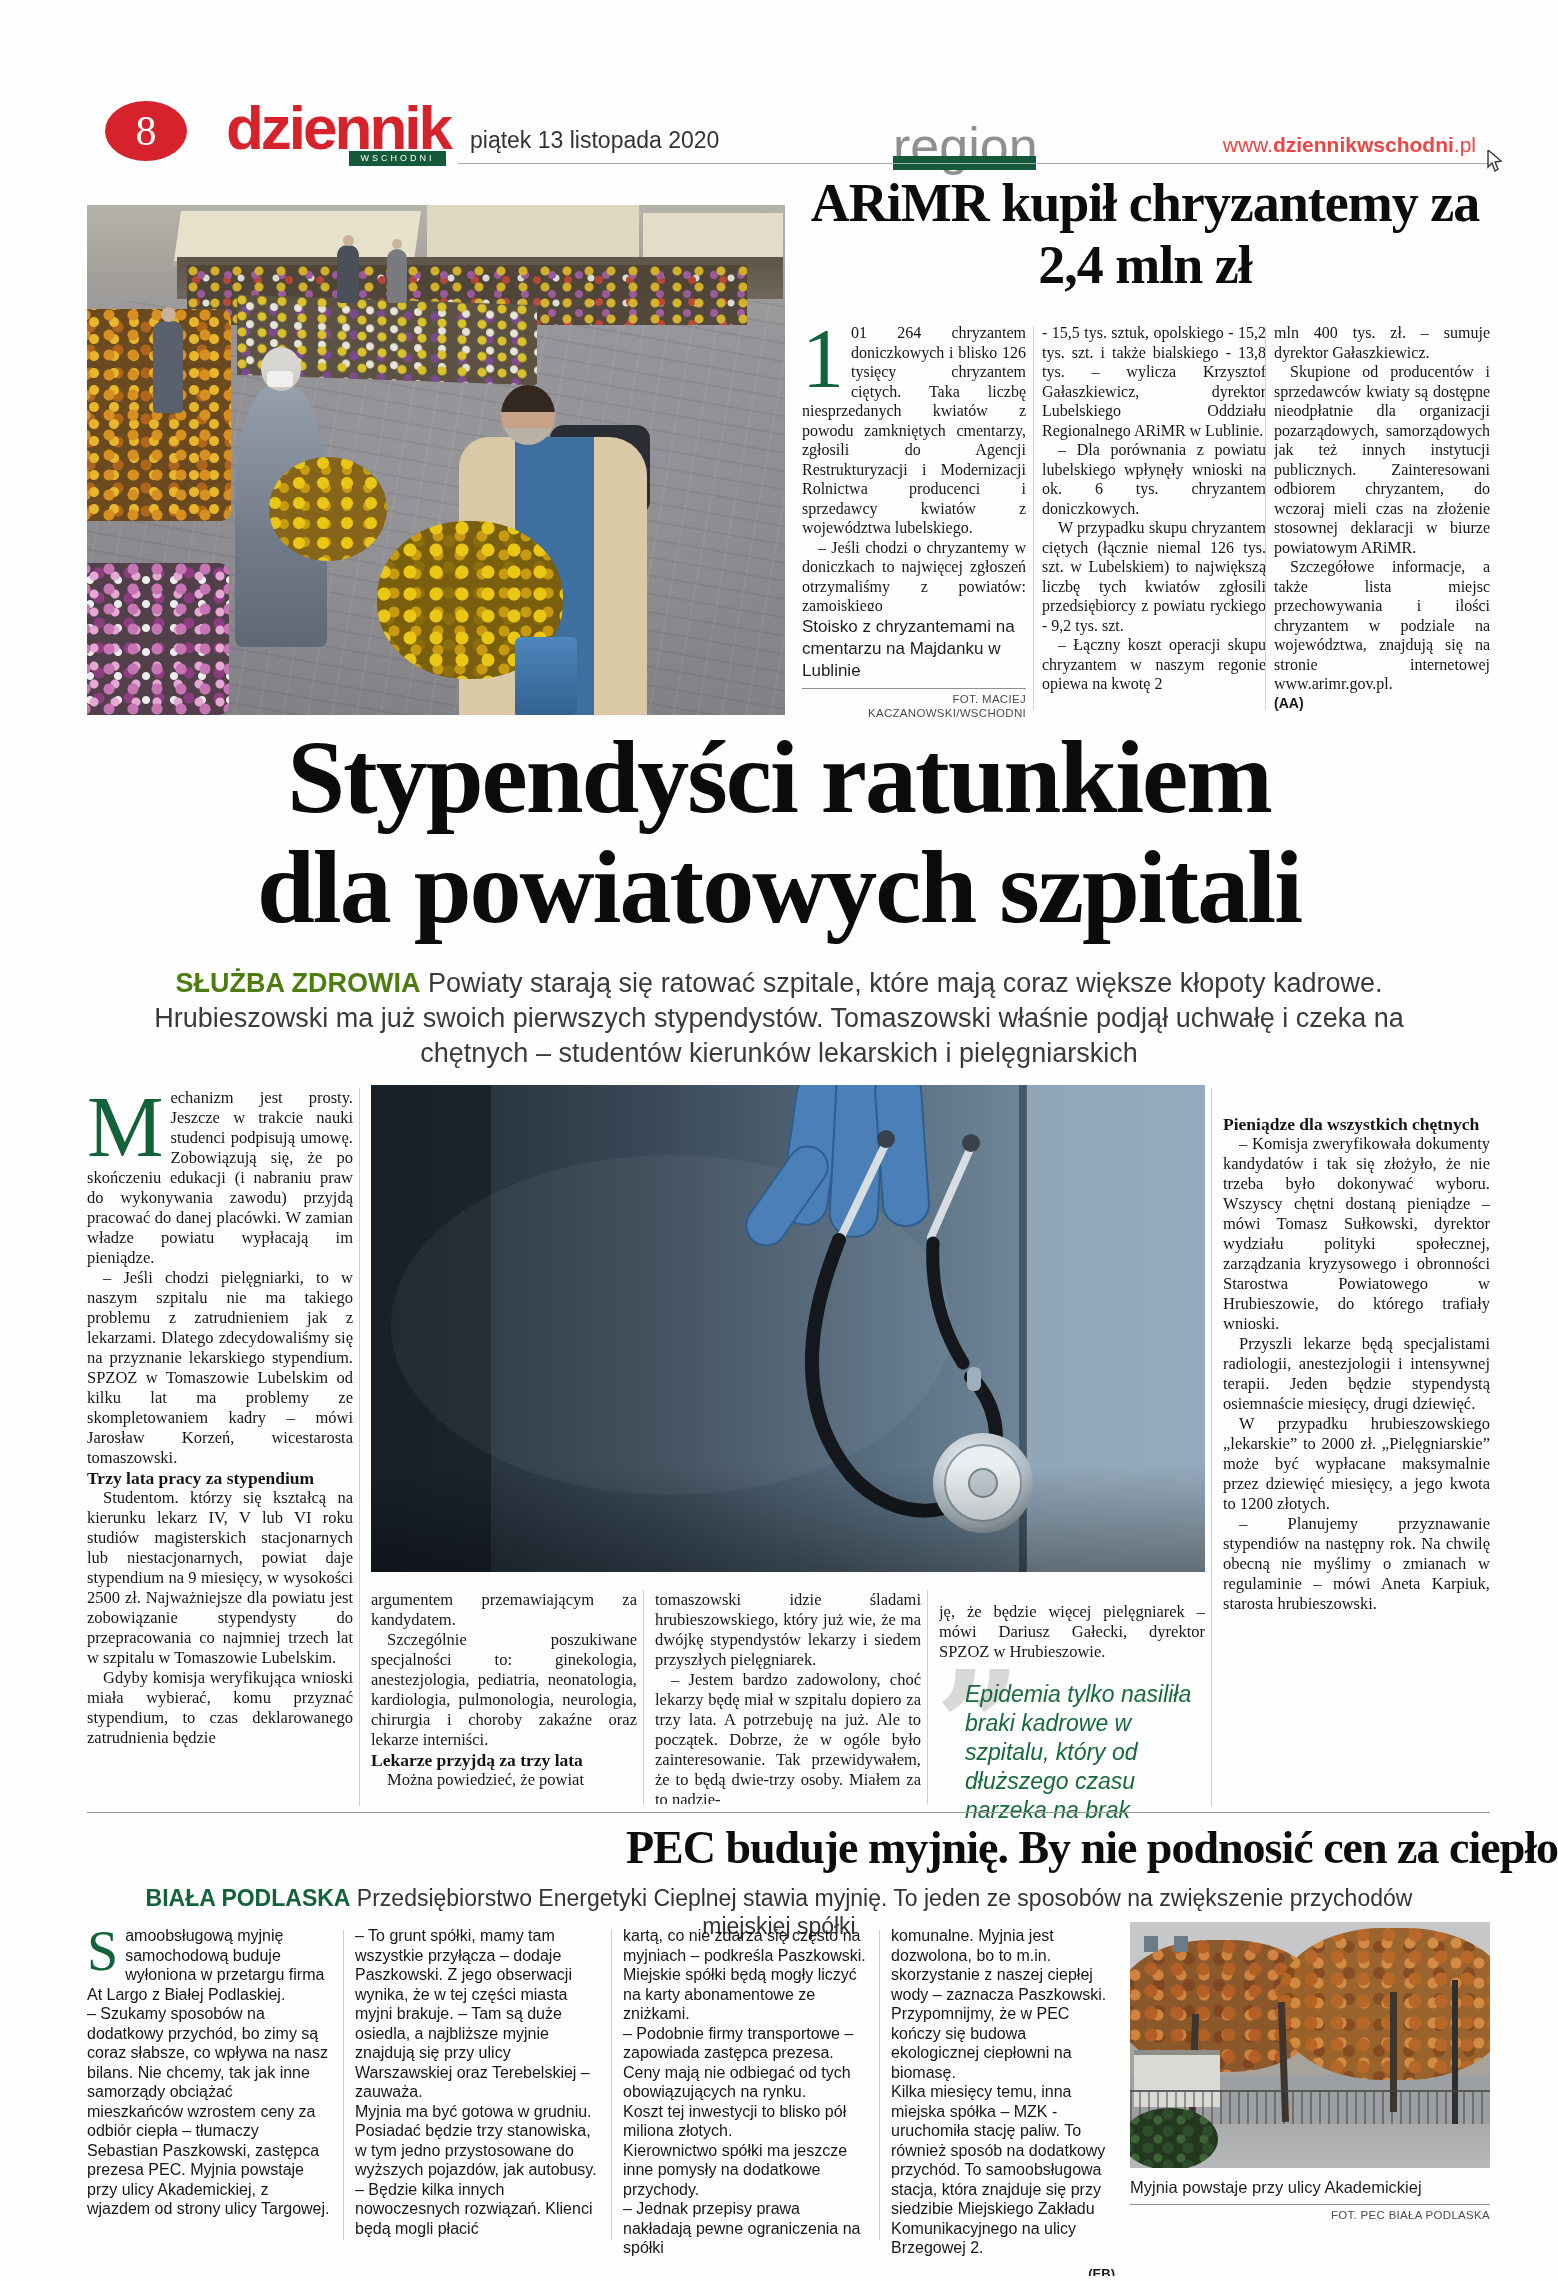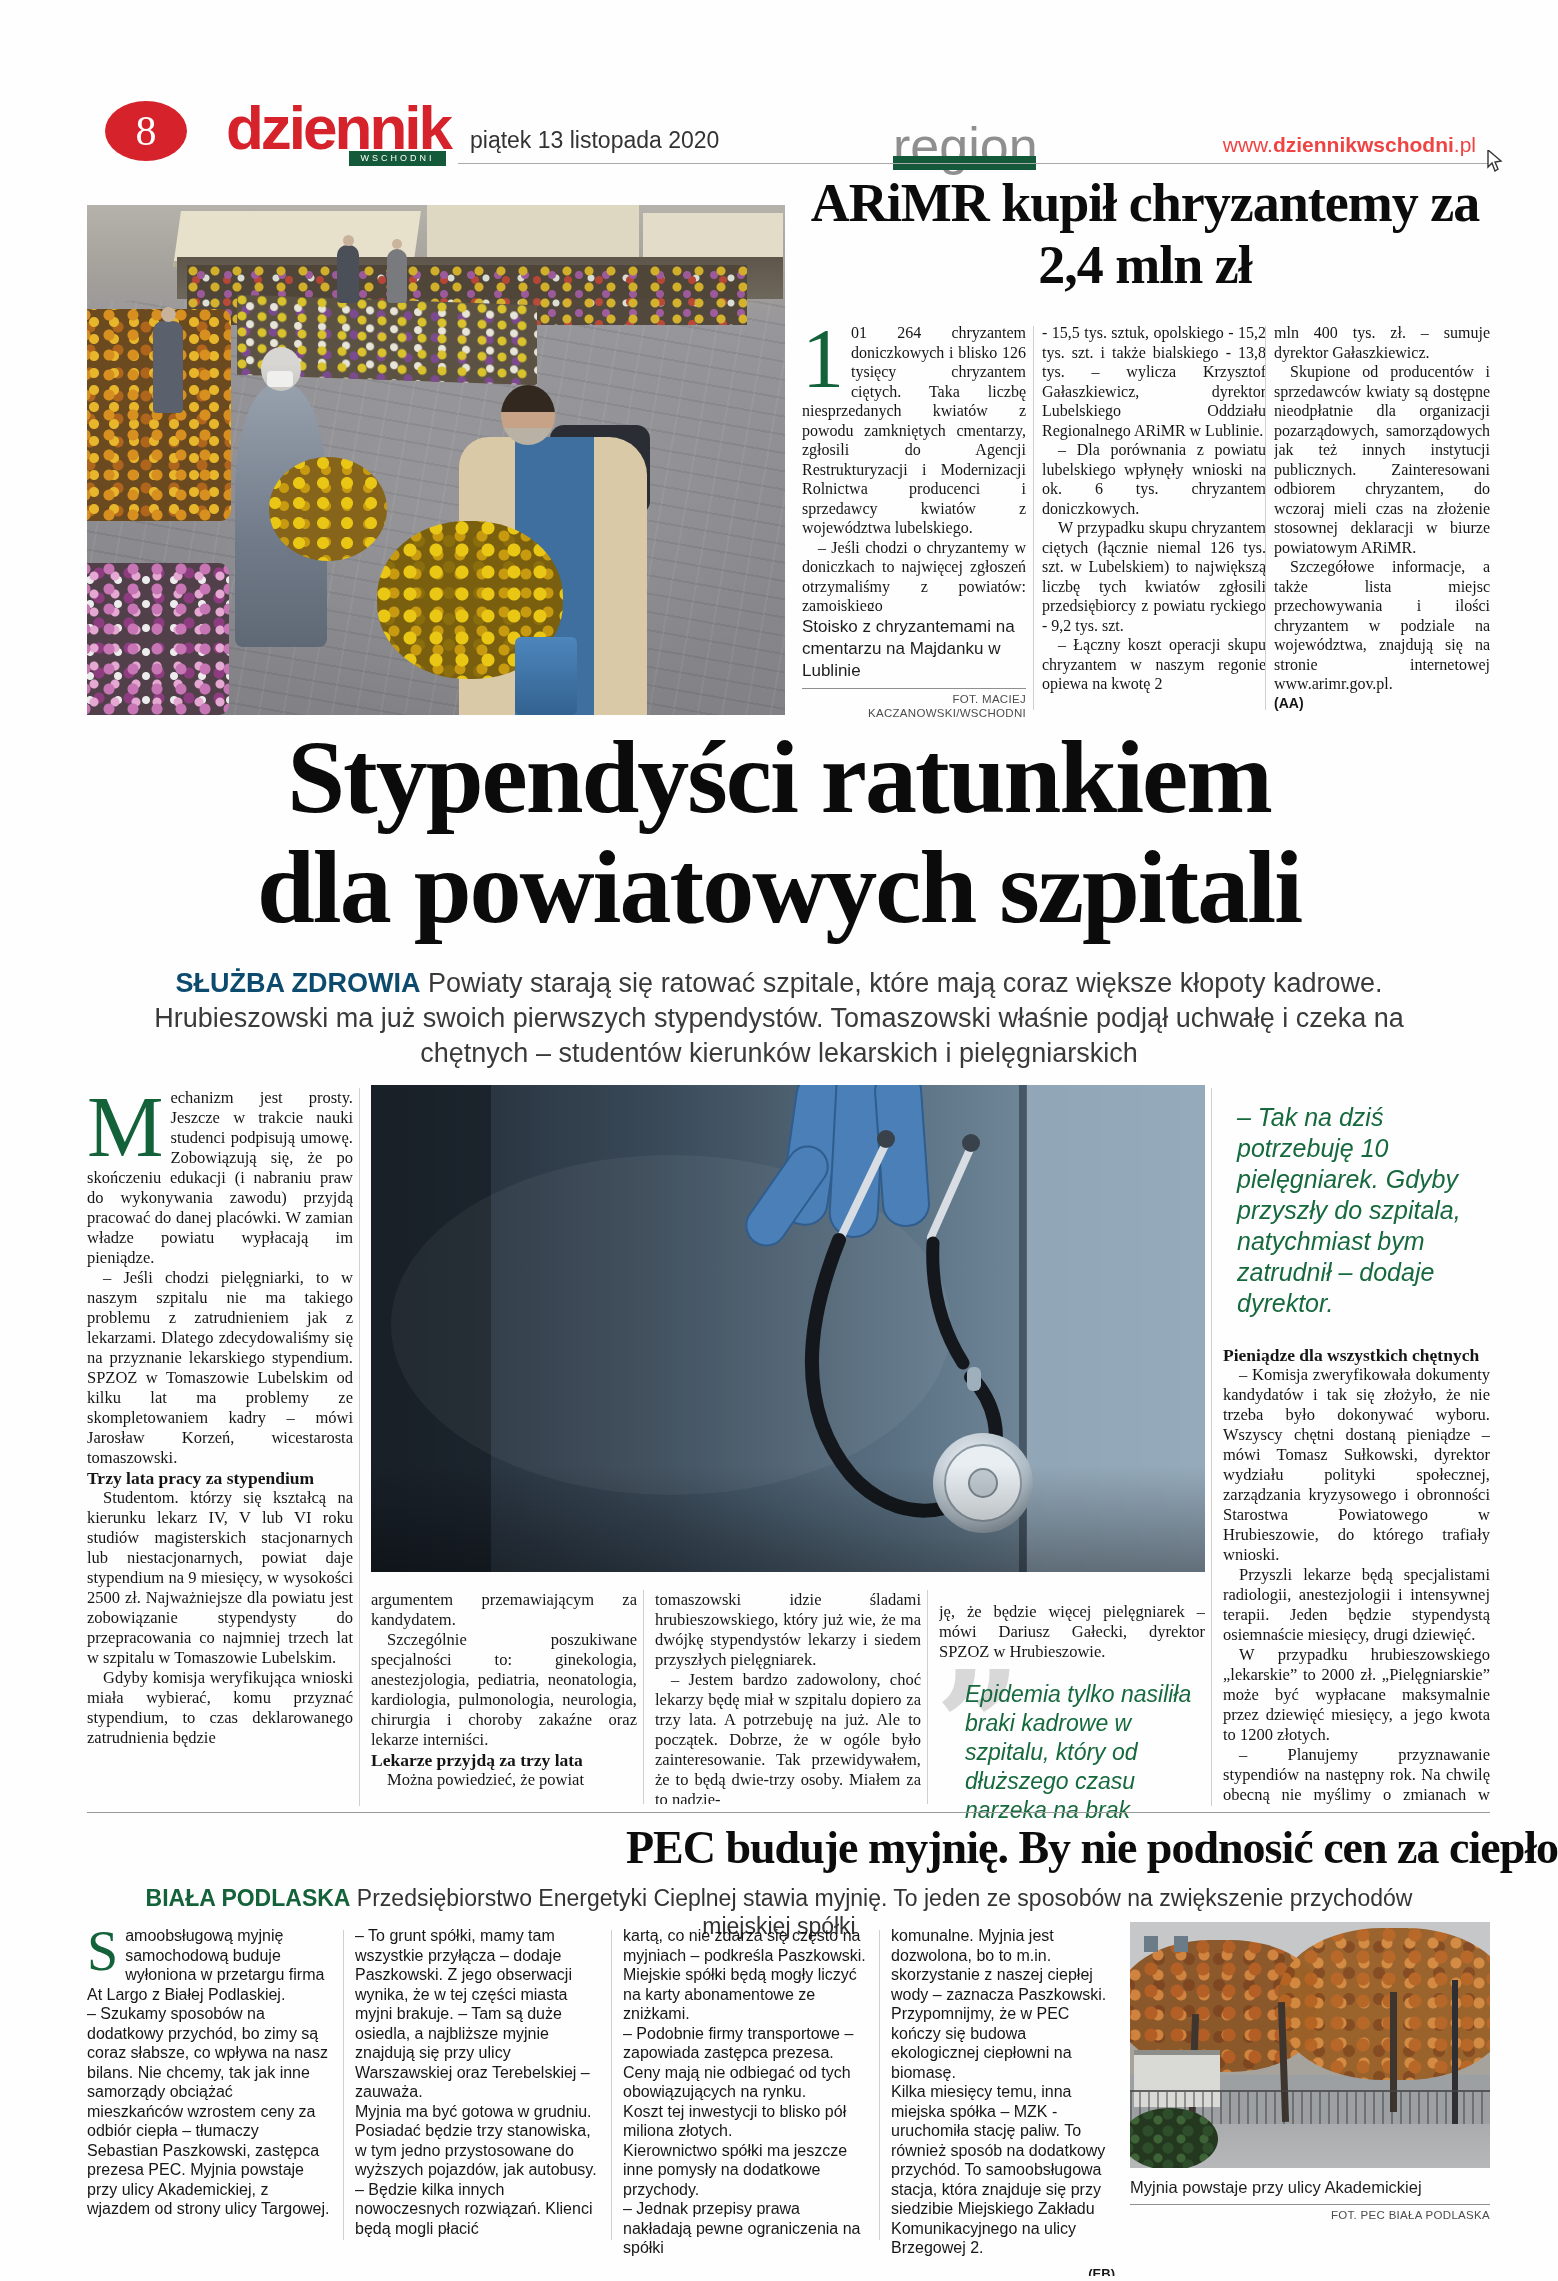--- a/index.html
+++ b/index.html
@@ -45,7 +45,7 @@
            font-size:104px;line-height:110px;letter-spacing:-2px;}
   .lede{left:104px;top:966px;width:1350px;text-align:center;font-family:"Liberation Sans",sans-serif;
         font-size:27px;line-height:35px;color:#3a3a3a;}
-  .lede .tag{color:#0c4a6e;font-weight:bold;}
+  .lede .tag{color:#4d7c0f;font-weight:bold;}
   .m-col{font-size:16.5px;line-height:20px;}
   .m-drop{font-size:86px;line-height:78px;}
   .greenquote{font-family:"Liberation Sans",sans-serif;font-style:italic;color:#15693c;text-align:left;}

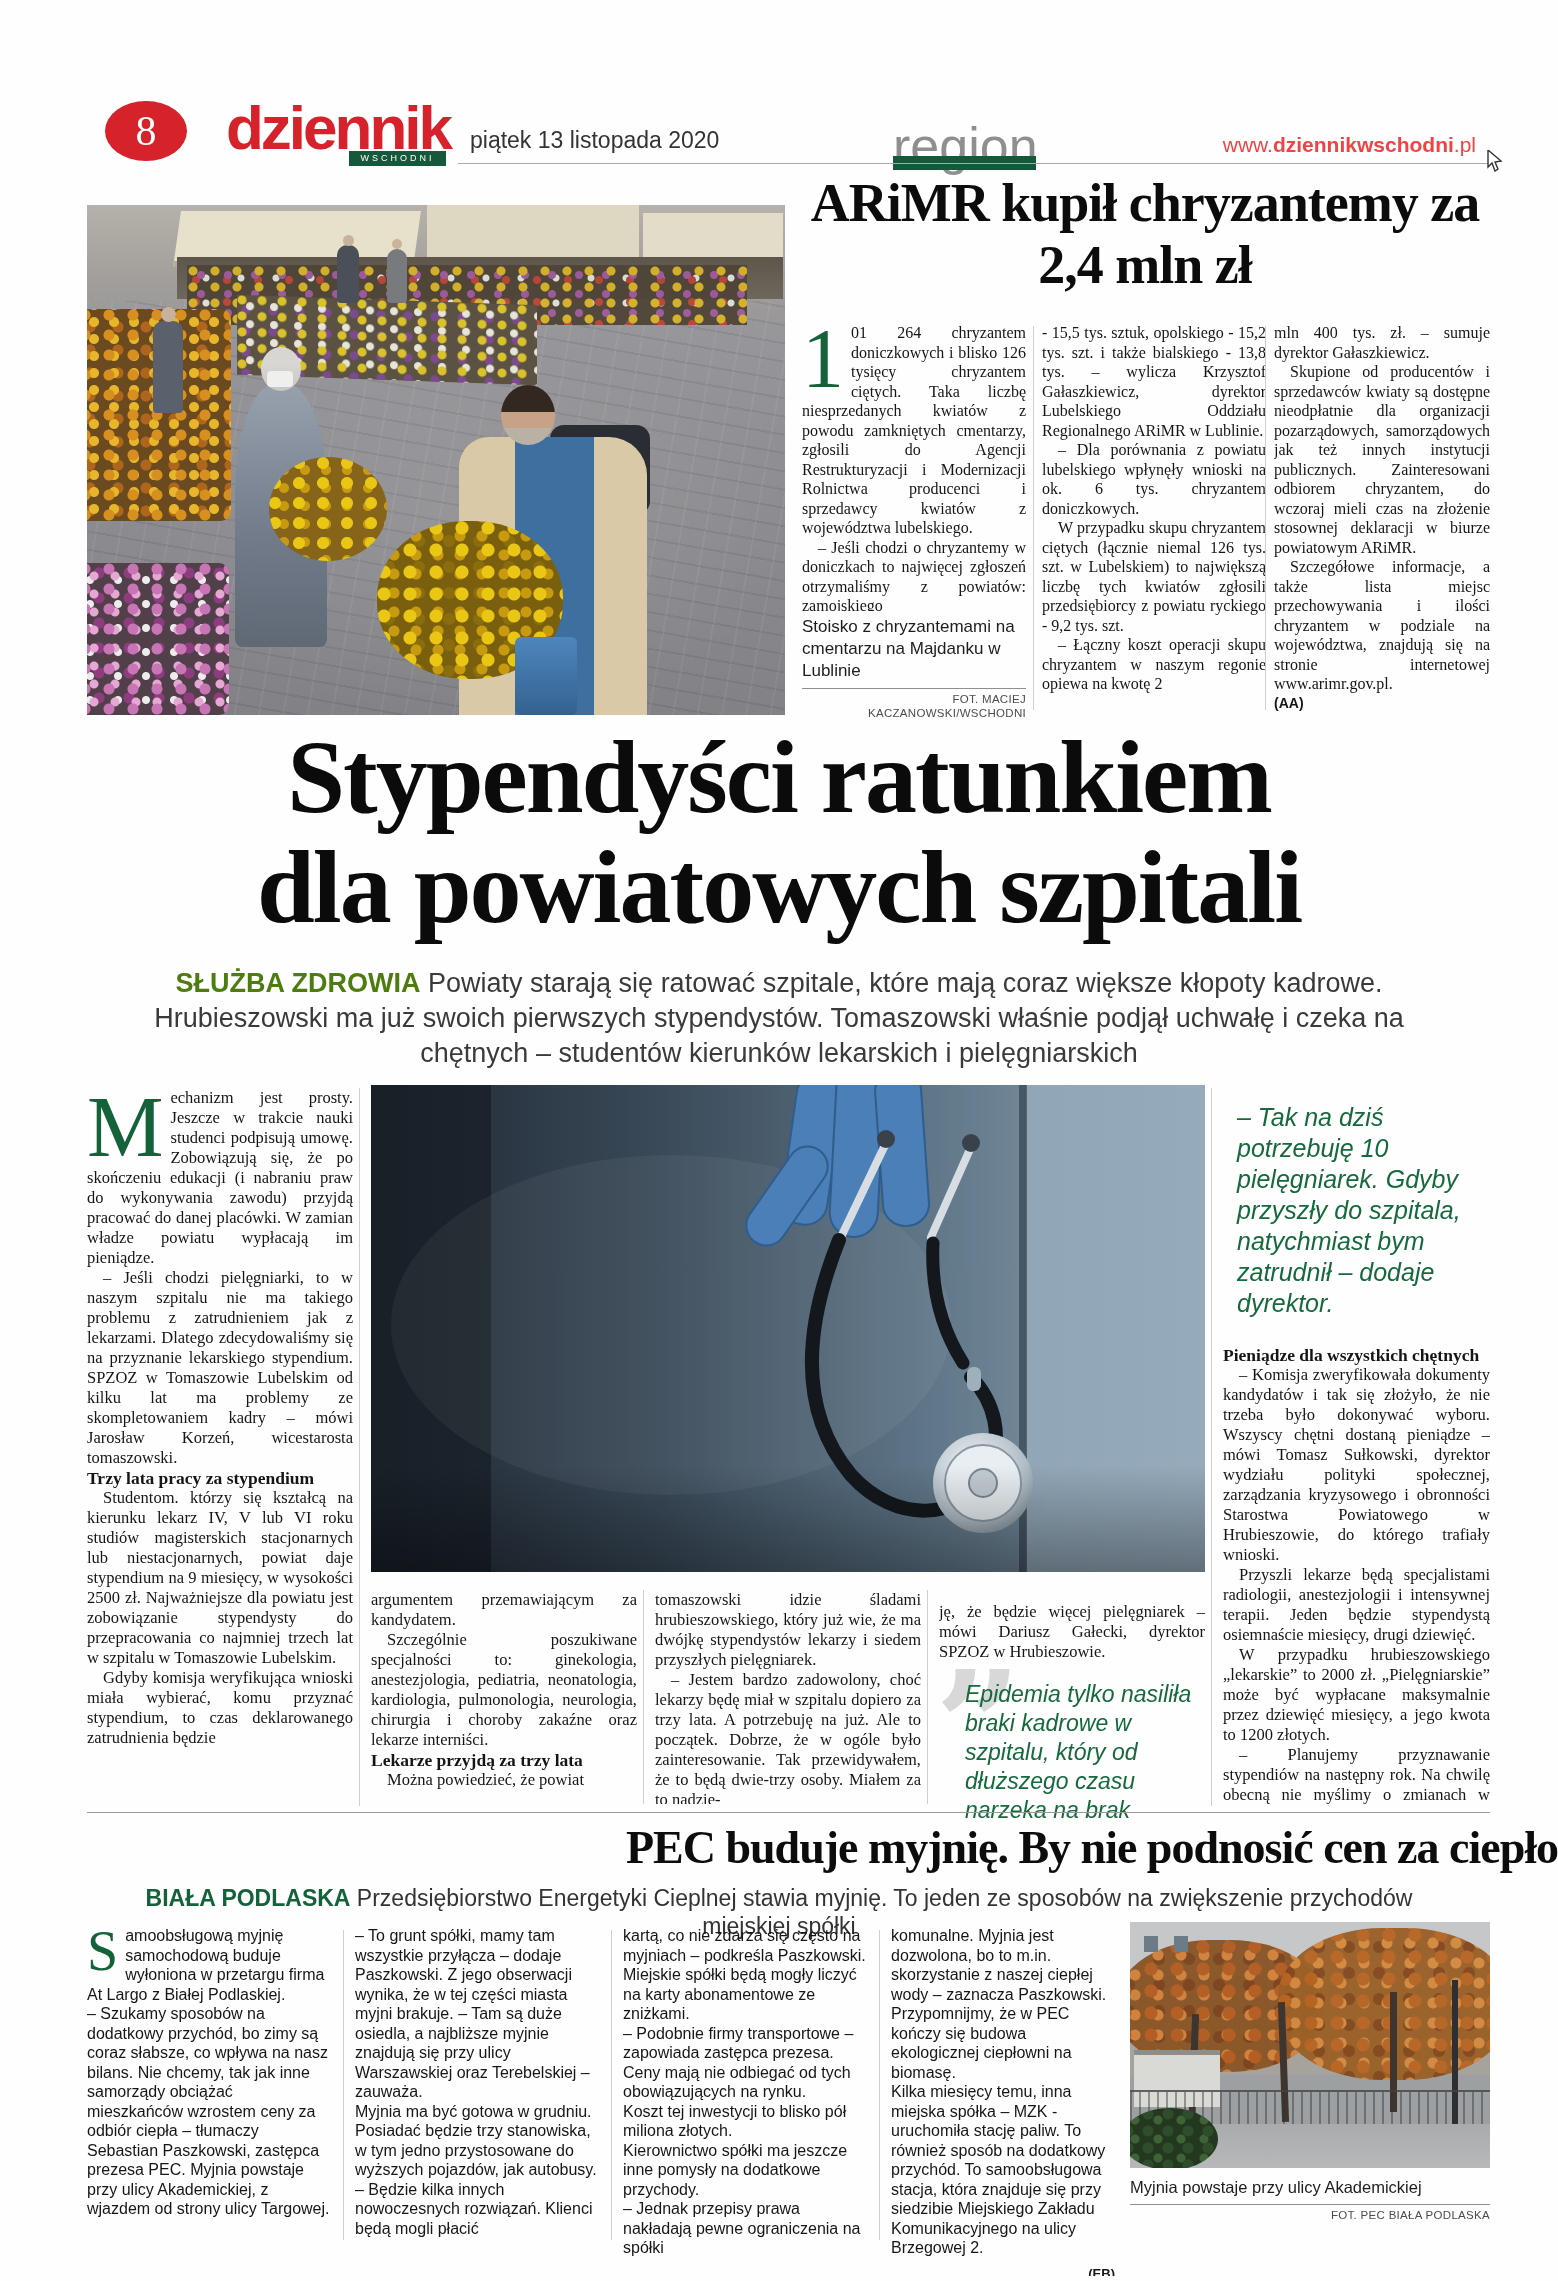--- a/index.html
+++ b/index.html
@@ -302,7 +302,6 @@
   <div class="abs colrule" style="left:1211px;top:1088px;height:718px;"></div>
 
   <div class="abs bodytext justify m-col" style="left:1223px;top:1088px;width:267px;height:720px;overflow:hidden;">
-    <div class="greenquote q5" style="margin-top:14px;">– Tak na dziś potrzebuję 10 pielęgniarek. Gdyby przyszły do szpitala, natychmiast bym zatrudnił – dodaje dyrektor.</div>
     <p class="subhead" style="margin-top:26px;">Pieniądze dla wszystkich chętnych</p>
     <p class="ind">– Komisja zweryfikowała dokumenty kandydatów i tak się złożyło, że nie trzeba było dokonywać wyboru. Wszyscy chętni dostaną pieniądze – mówi Tomasz Sułkowski, dyrektor wydziału polityki społecznej, zarządzania kryzysowego i obronności Starostwa Powiatowego w Hrubieszowie, do którego trafiały wnioski.</p>
     <p class="ind">Przyszli lekarze będą specjalistami radiologii, anestezjologii i intensywnej terapii. Jeden będzie stypendystą osiemnaście miesięcy, drugi dziewięć.</p>

